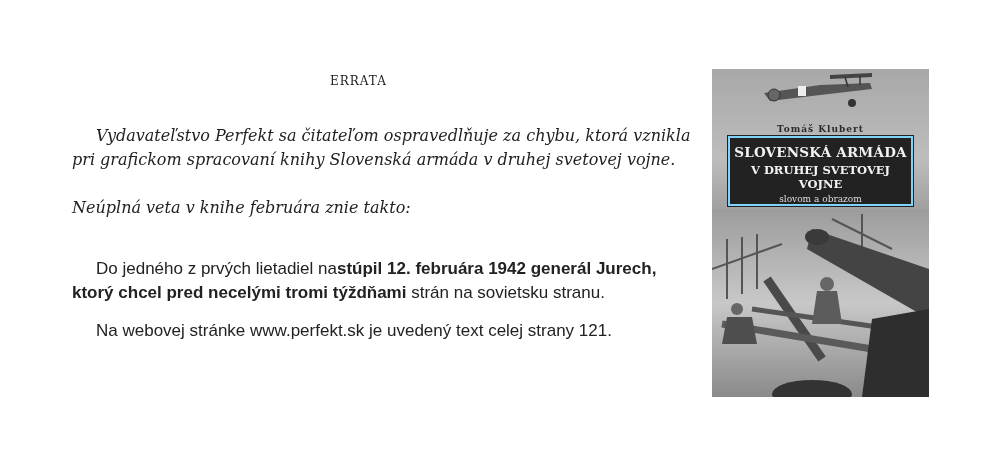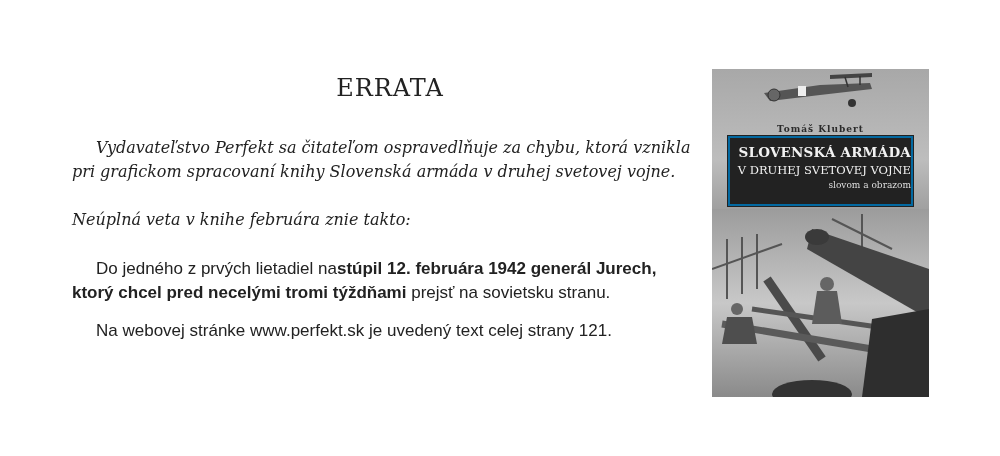--- a/index.html
+++ b/index.html
@@ -4,7 +4,7 @@
 <style>
   html, body { margin:0; padding:0; }
   body { width:1000px; height:456px; background:#ffffff; position:relative; overflow:hidden; color:#1a1a1a; font-family:"Liberation Serif", serif; }
-  .title { position:absolute; left:330px; top:74px; width:120px; text-align:center; font-family:"DejaVu Serif", serif; font-size:24px; letter-spacing:1px; color:#222; }
+  .title { position:absolute; left:330px; top:74px; width:120px; text-align:left; font-family:"DejaVu Serif", serif; font-size:12px; letter-spacing:1px; color:#222; }
   .para { position:absolute; left:72px; width:620px; font-family:"Liberation Sans", sans-serif; font-size:17px; line-height:24px; color:#222; }
   .p1 { top:124px; font-style:italic; font-family:"DejaVu Serif", serif; font-size:16px;margin-top:12px; }
   .p2 { top:257px; }

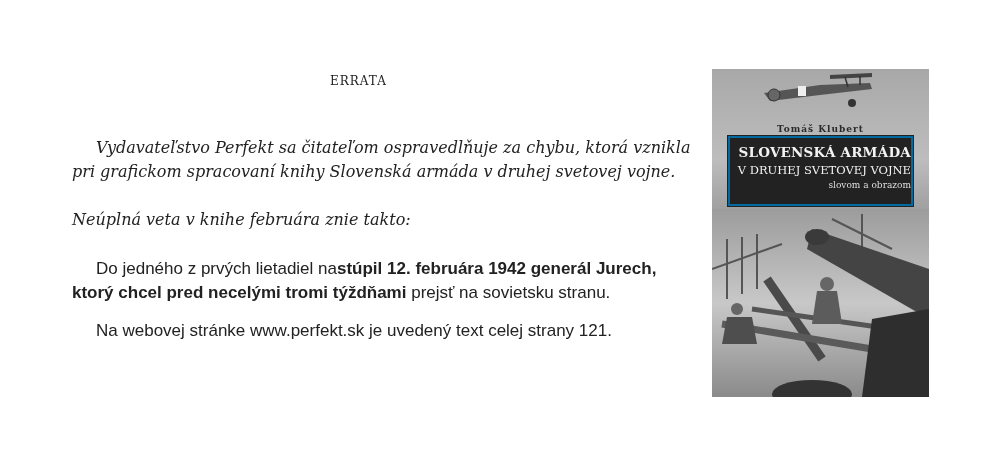--- a/index.html
+++ b/index.html
@@ -6,7 +6,7 @@
   body { width:1000px; height:456px; background:#ffffff; position:relative; overflow:hidden; color:#1a1a1a; font-family:"Liberation Serif", serif; }
   .title { position:absolute; left:330px; top:74px; width:120px; text-align:left; font-family:"DejaVu Serif", serif; font-size:12px; letter-spacing:1px; color:#222; }
   .para { position:absolute; left:72px; width:620px; font-family:"Liberation Sans", sans-serif; font-size:17px; line-height:24px; color:#222; }
-  .p1 { top:124px; font-style:italic; font-family:"DejaVu Serif", serif; font-size:16px;margin-top:12px; }
+  .p1 { top:124px; font-style:italic; font-family:"DejaVu Serif", serif; font-size:16px; }
   .p2 { top:257px; }
   .p3 { top:319px; }
   .indent { display:inline-block; width:24px; }

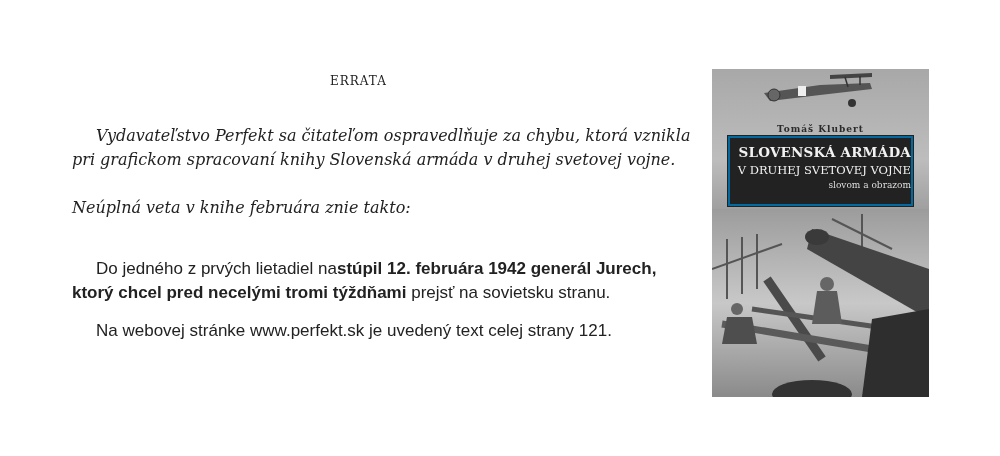--- a/index.html
+++ b/index.html
@@ -17,7 +17,7 @@
   .ground { position:absolute; left:0; top:140px; width:100%; height:188px; background:linear-gradient(#9c9c9c,#c8c8c8 50%,#8a8a8a); }
   .plane { position:absolute; left:48px; top:4px; width:120px; height:36px; }
   .author { position:absolute; left:0; top:55px; width:100%; text-align:center; font-family:"DejaVu Serif", serif; font-size:9px; font-weight:bold; letter-spacing:1px; color:#2a2a2a; }
-  .title-box { position:absolute; left:16px; top:67px; width:181px; height:66px; background:#222; border:2px solid #0369a1; outline:1px solid #222; color:#f2f2f2; text-align:right; font-family:"DejaVu Serif", serif; }
+  .title-box { position:absolute; left:16px; top:67px; width:181px; height:66px; background:#222; border:2px solid #7dd3fc; outline:1px solid #222; color:#f2f2f2; text-align:center; font-family:"DejaVu Serif", serif; }
   .tb1 { font-size:13.5px; font-weight:bold; margin-top:6px; letter-spacing:0.2px; }
   .tb2 { font-size:11.5px; font-weight:normal; margin-top:3px; }
   .tb3 { font-size:9px; margin-top:3px; color:#ddd; }

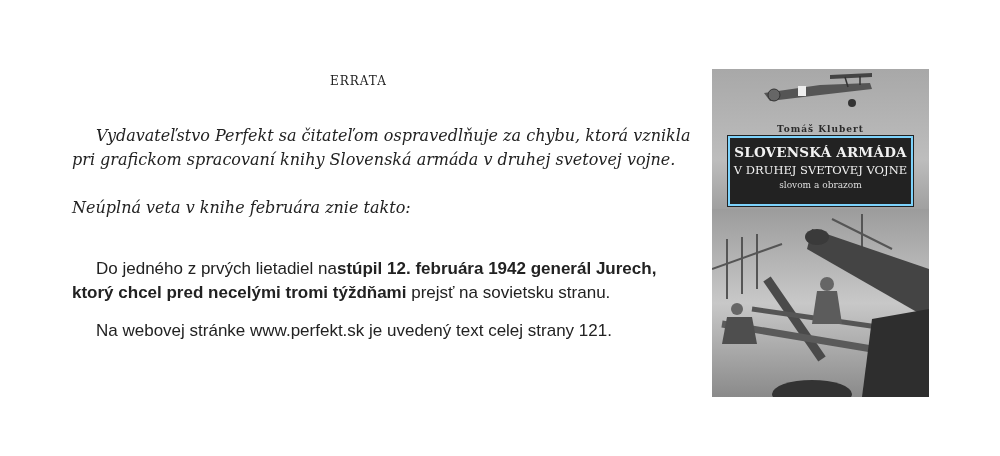--- a/index.html
+++ b/index.html
@@ -19,7 +19,7 @@
   .author { position:absolute; left:0; top:55px; width:100%; text-align:center; font-family:"DejaVu Serif", serif; font-size:9px; font-weight:bold; letter-spacing:1px; color:#2a2a2a; }
   .title-box { position:absolute; left:16px; top:67px; width:181px; height:66px; background:#222; border:2px solid #7dd3fc; outline:1px solid #222; color:#f2f2f2; text-align:center; font-family:"DejaVu Serif", serif; }
   .tb1 { font-size:13.5px; font-weight:bold; margin-top:6px; letter-spacing:0.2px; }
-  .tb2 { font-size:11.5px; font-weight:normal; margin-top:3px; }
+  .tb2 { font-size:11.5px; font-weight:bold; margin-top:3px; }
   .tb3 { font-size:9px; margin-top:3px; color:#ddd; }
   .scene { position:absolute; left:0; top:140px; width:217px; height:188px; }
 </style>

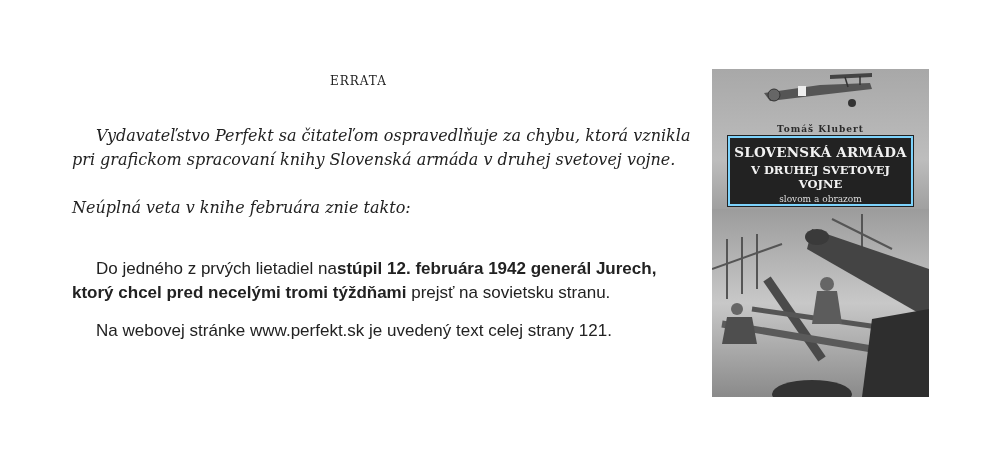--- a/index.html
+++ b/index.html
@@ -37,7 +37,7 @@
 
 <div class="para p2">
   <span class="indent"></span><span>Do jedného z prvých lietadiel na</span><span class="bold">stúpil 12. februára 1942 generál Jurech,</span><br>
-  <span class="bold">ktorý chcel pred necelými tromi týždňami</span><span> prejsť na sovietsku stranu.</span>
+  <span class="bold">ktorý chcel pred necelými tromi týždňami</span><span> strán na sovietsku stranu.</span>
 </div>
 
 <div class="para p3">

